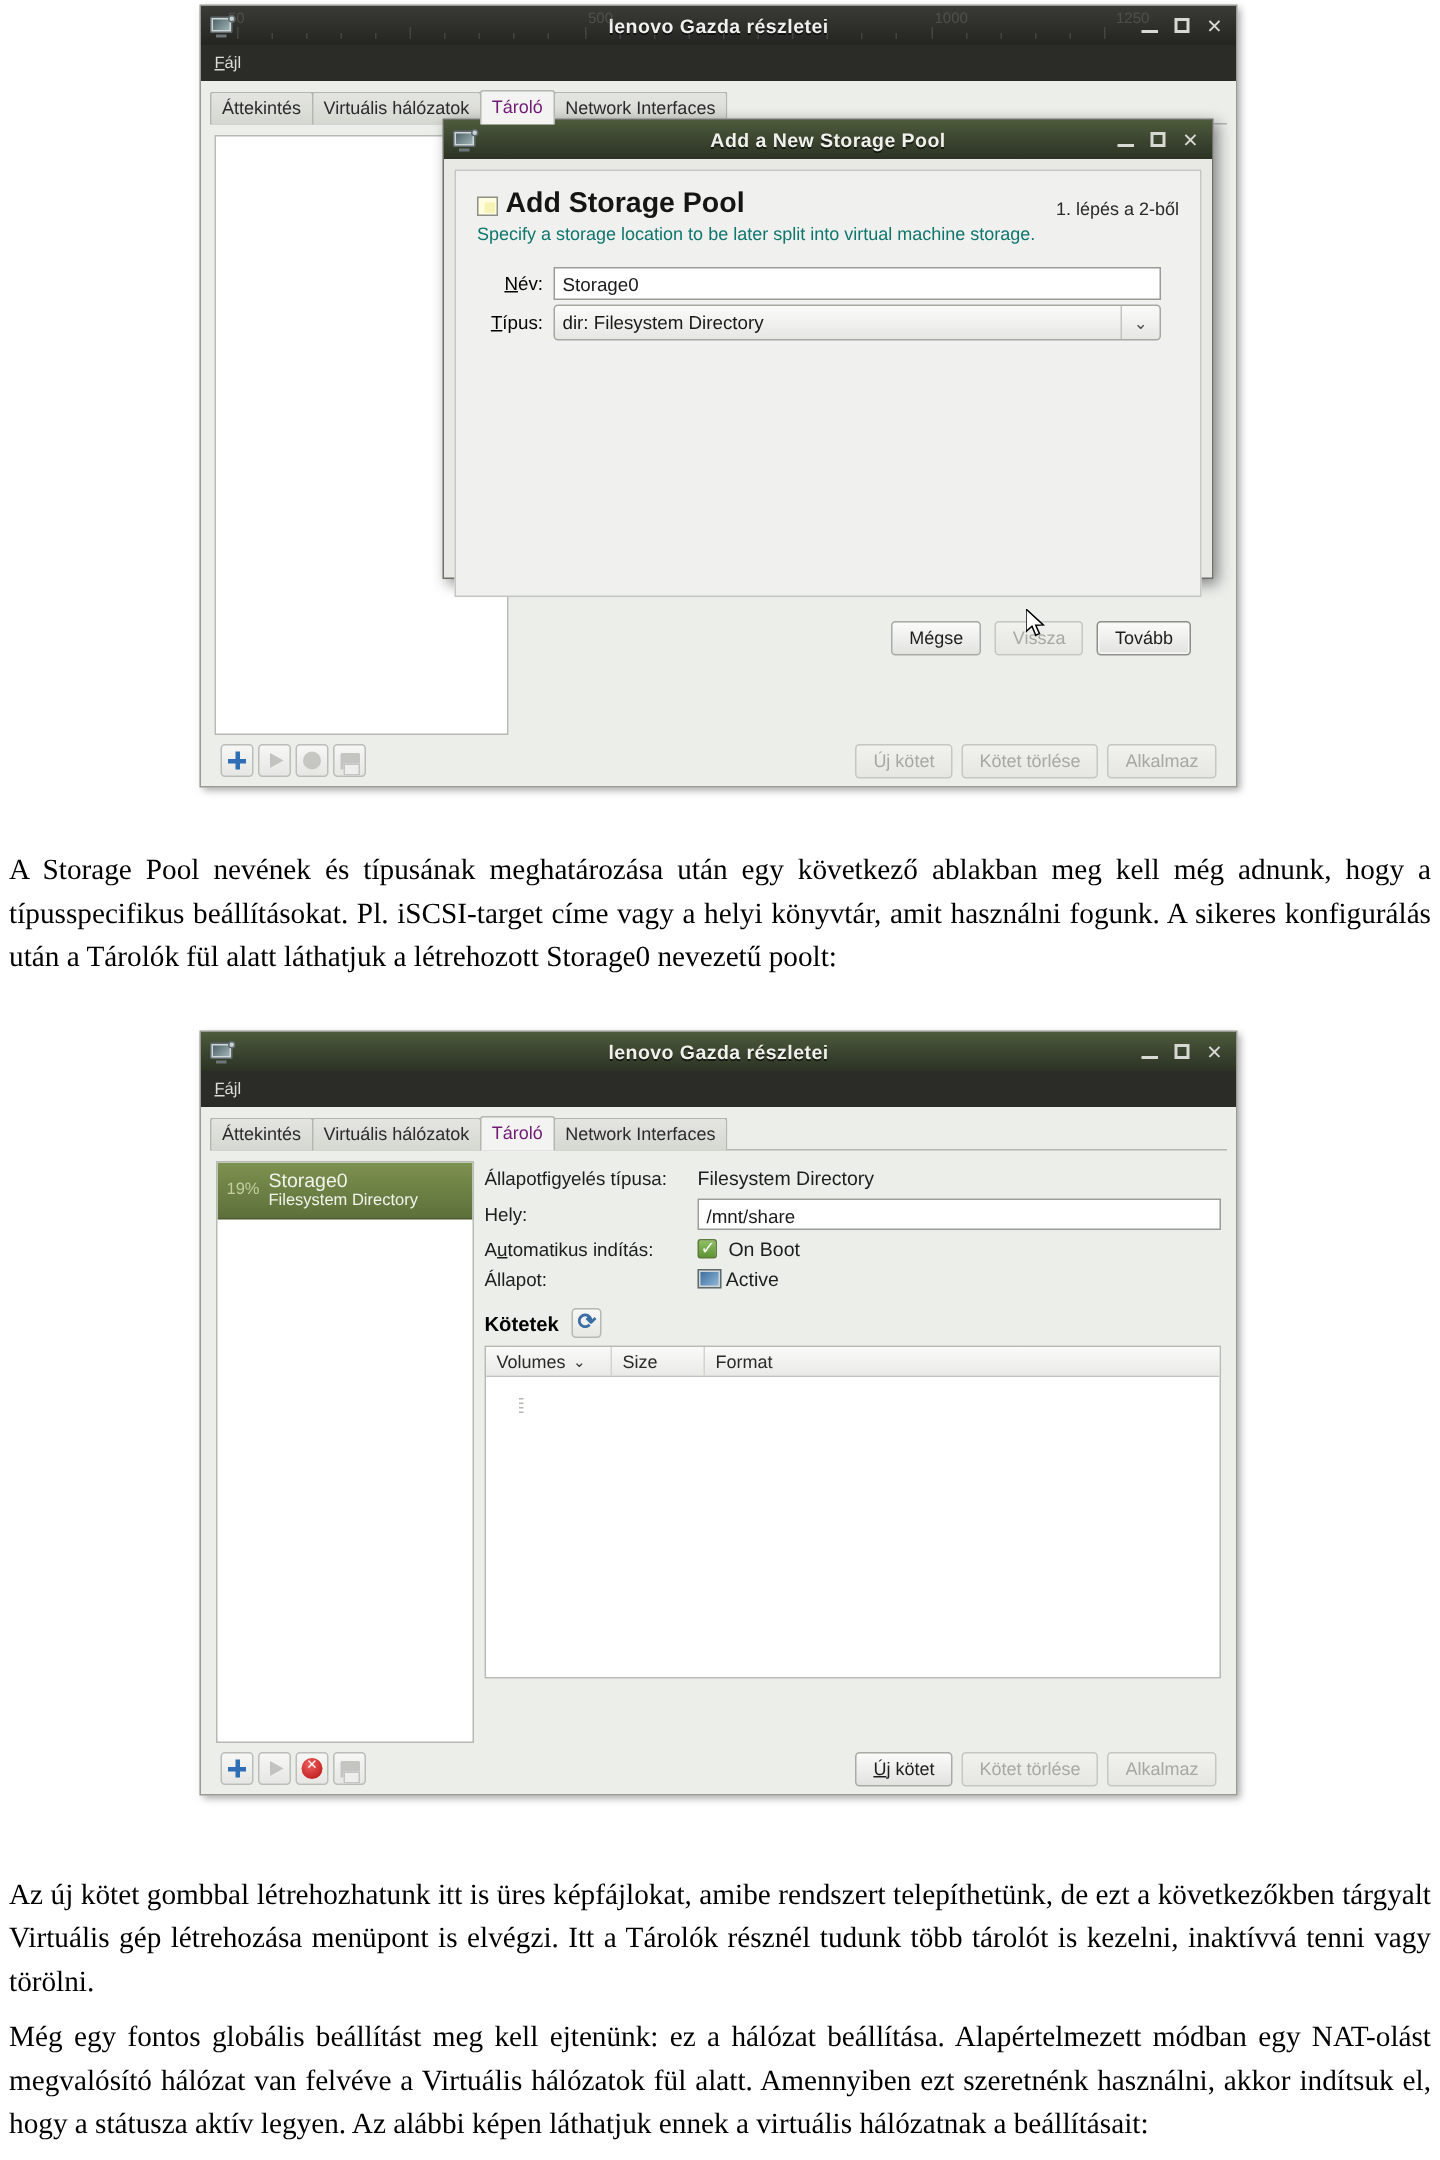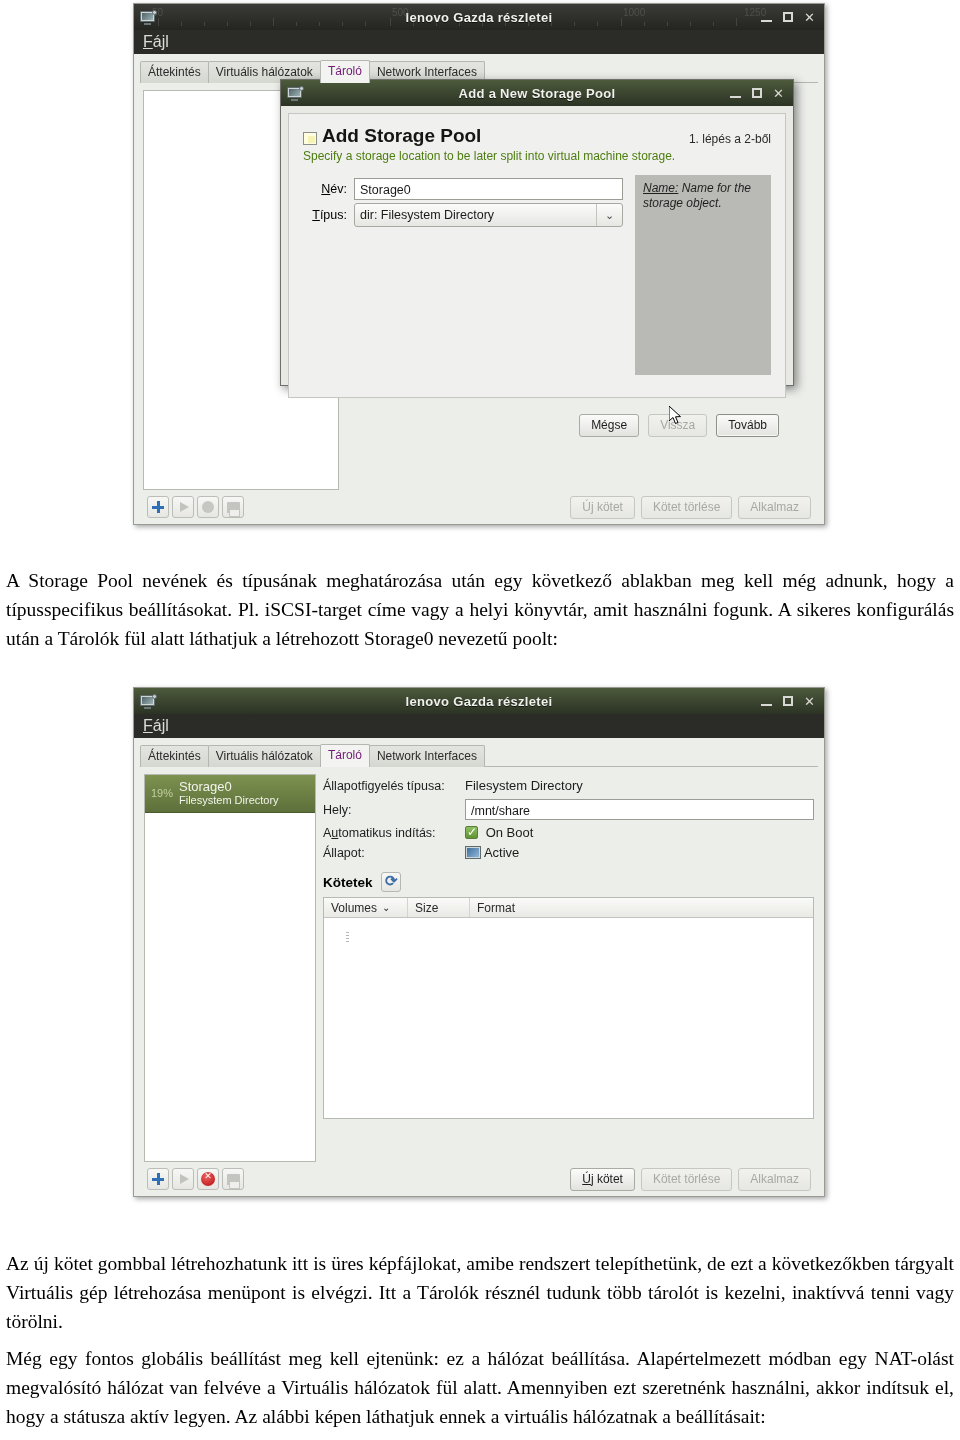--- a/index.html
+++ b/index.html
@@ -73,7 +73,7 @@
   .menubar {
     height:24px; background:#2b2b28; color:#dcdcd8;
     display:flex; align-items:center; padding:0 9px;
-    font-size:16px;
+    font-size:11px;
   }
   .menubar span u { text-decoration:underline; }
 

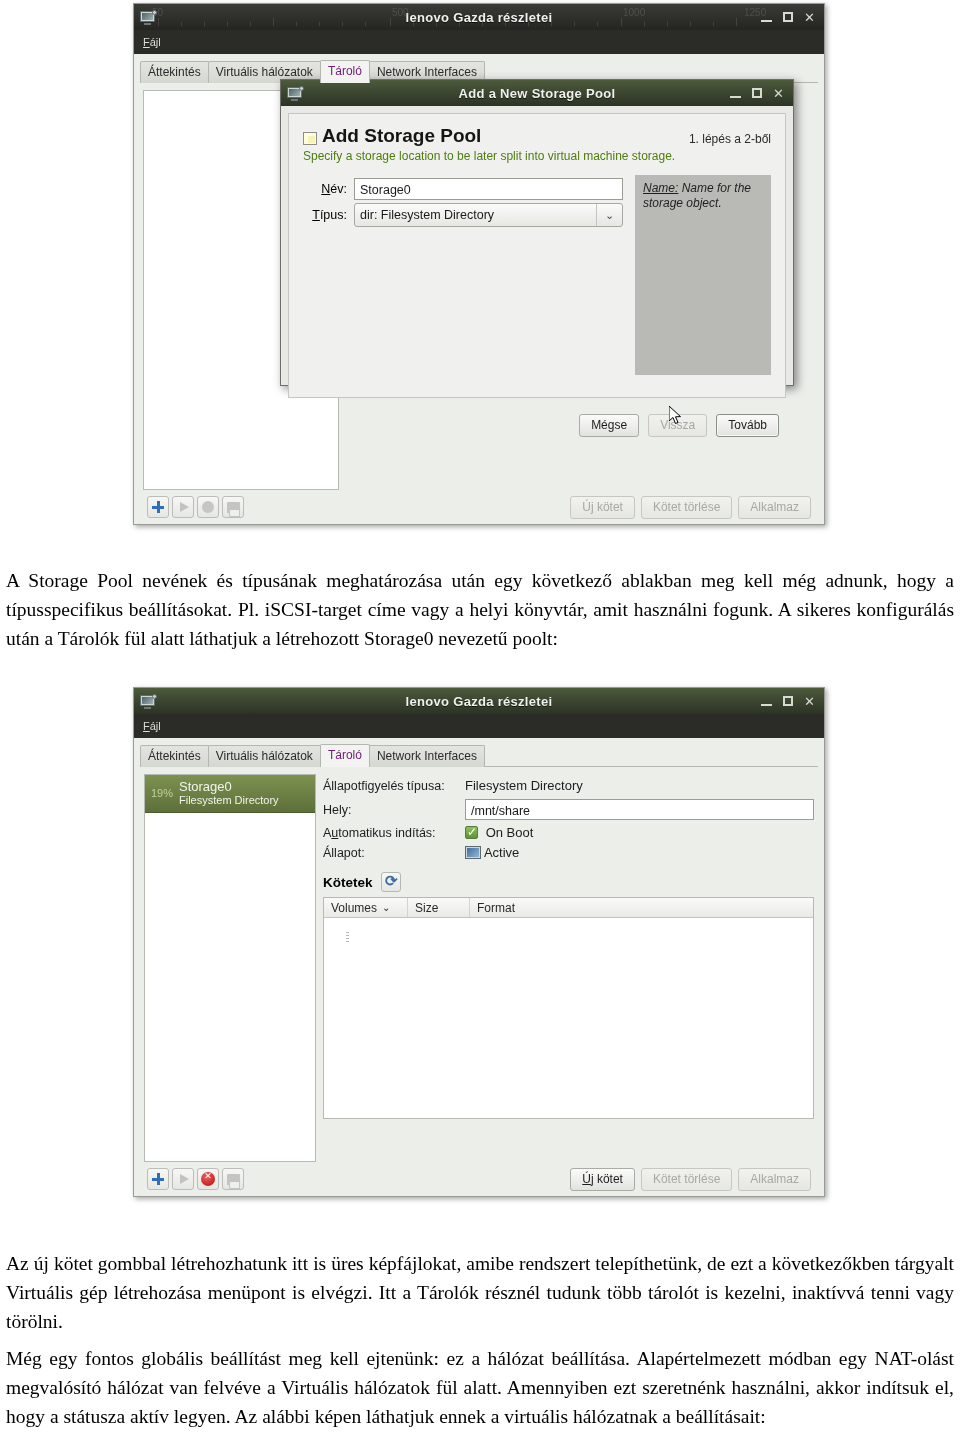--- a/index.html
+++ b/index.html
@@ -294,7 +294,7 @@
   </div>
 </div>
 
-<div class="dlg" style="left:280px; top:79px; width:514px; height:307px;">
+<div class="dlg" style="left:295px; top:79px; width:514px; height:307px;">
   <div class="titlebar green">
     <span class="tb-icon">
       <span class="scr"></span>

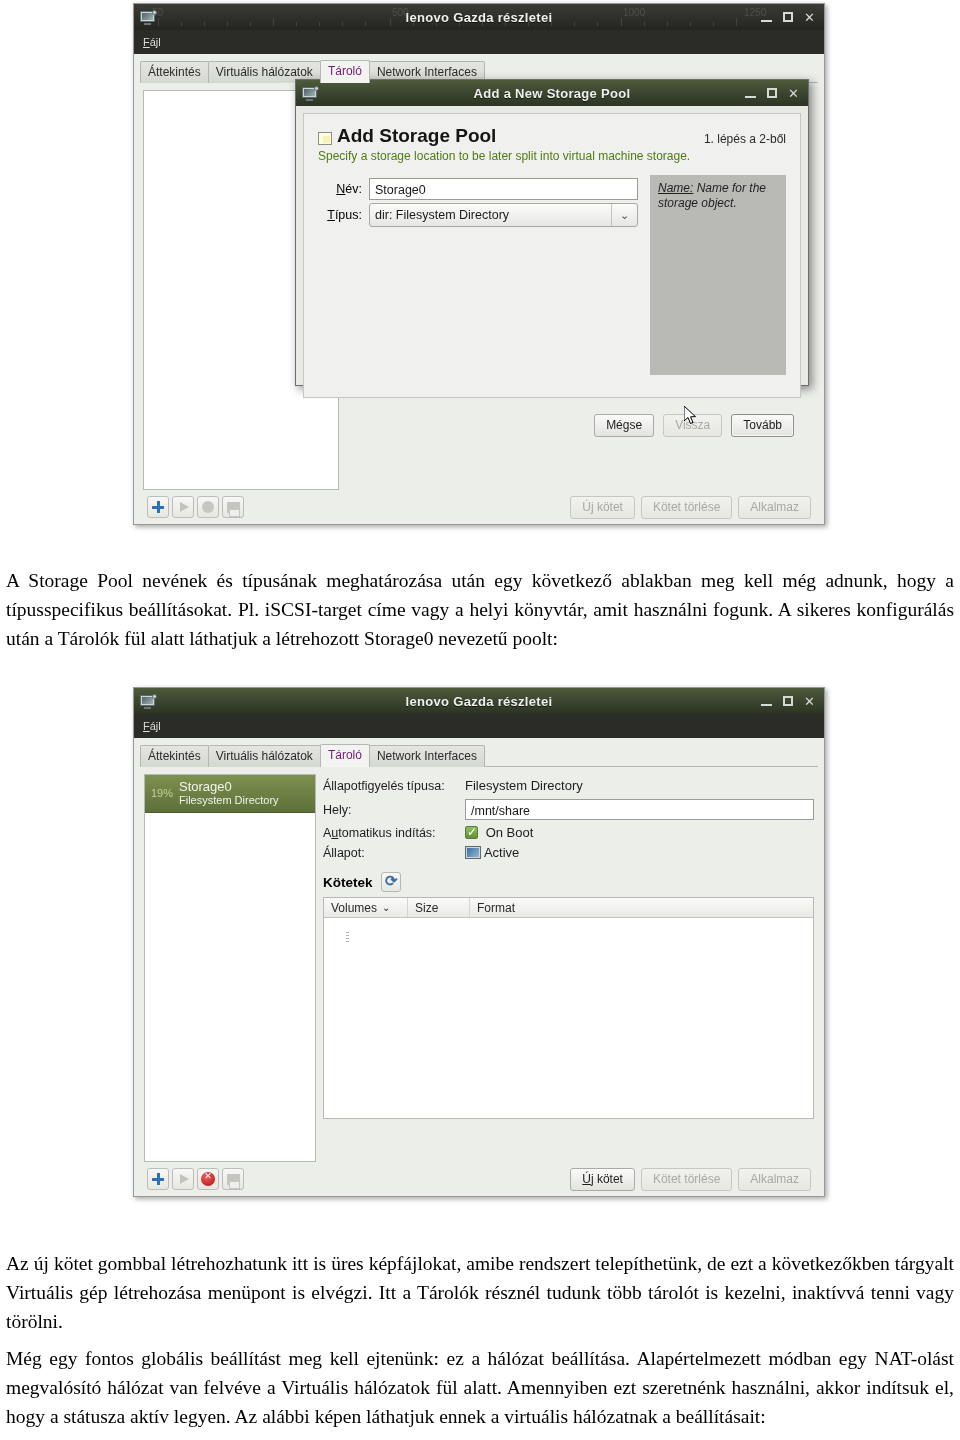--- a/index.html
+++ b/index.html
@@ -141,7 +141,7 @@
               display:inline-block; margin-right:5px; position:relative; top:3px; }
   .pool-ico::after{content:""; position:absolute; left:4px; top:3px; right:1px; bottom:1px; background:#f7f3b4;}
   .step { margin-left:auto; font-size:12px; color:#2a2a2a; padding-top:6px; }
-  .dlg-sub { font-size:12px; color:#4d7c0f; margin-top:3px; }
+  .dlg-sub { font-size:12px; color:#0f766e; margin-top:3px; }
 
   .form-row { display:flex; align-items:center; margin-top:3px; }
   .form-lab { width:44px; text-align:right; font-size:12.5px; margin-right:7px; }

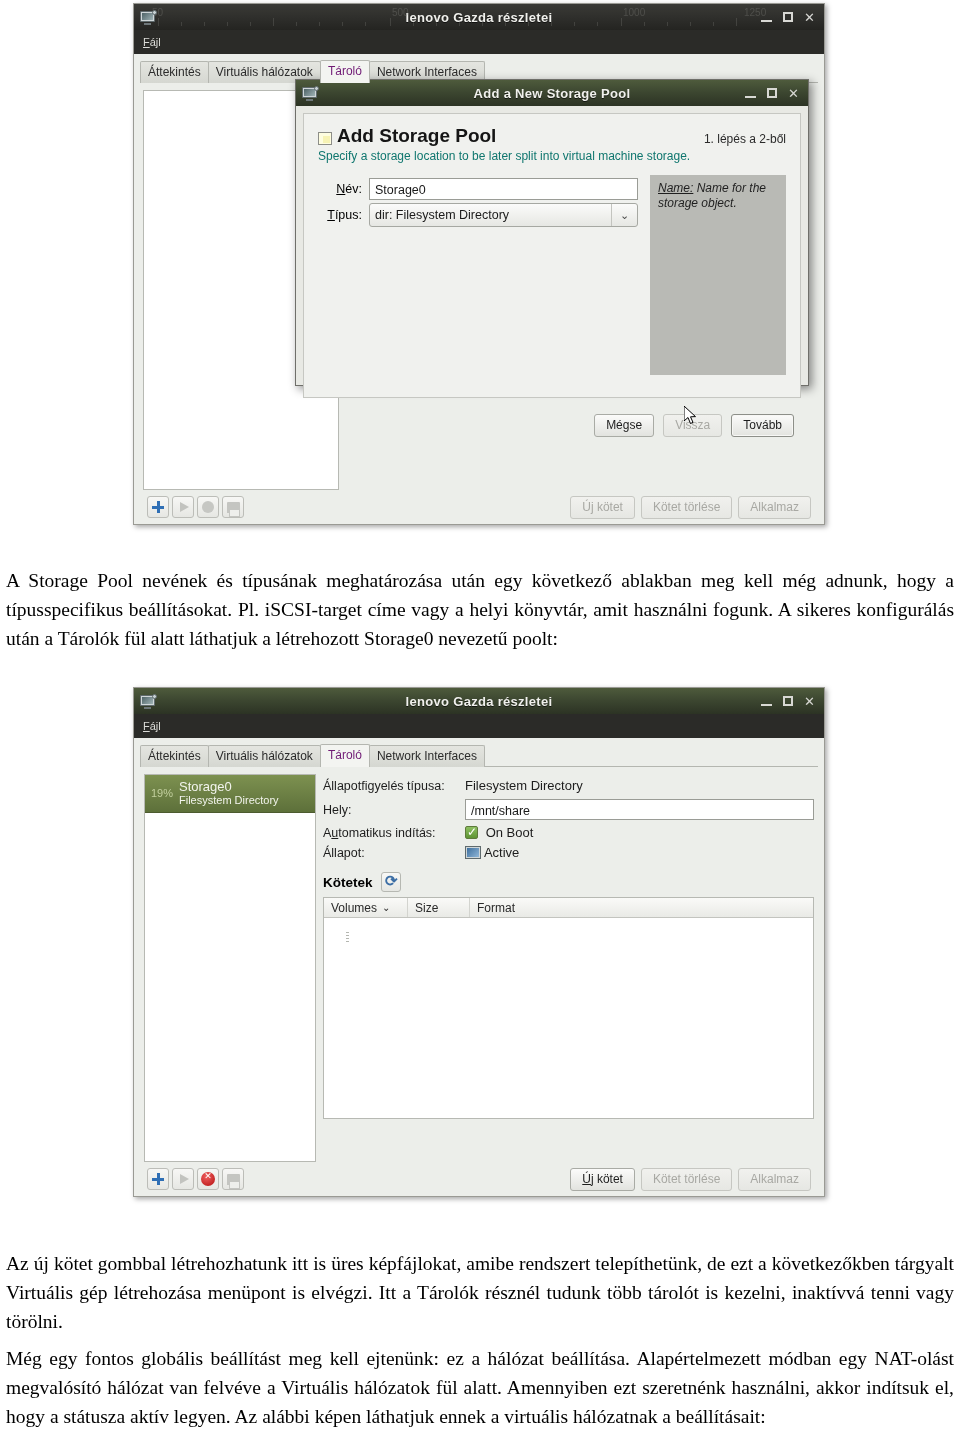--- a/index.html
+++ b/index.html
@@ -336,9 +336,6 @@
           </div>
         </div>
       </div>
-      <div class="helpbox" style="height:200px;">
-        <u>Name:</u><span> Name for the storage object.</span>
-      </div>
     </div>
   </div>
 

